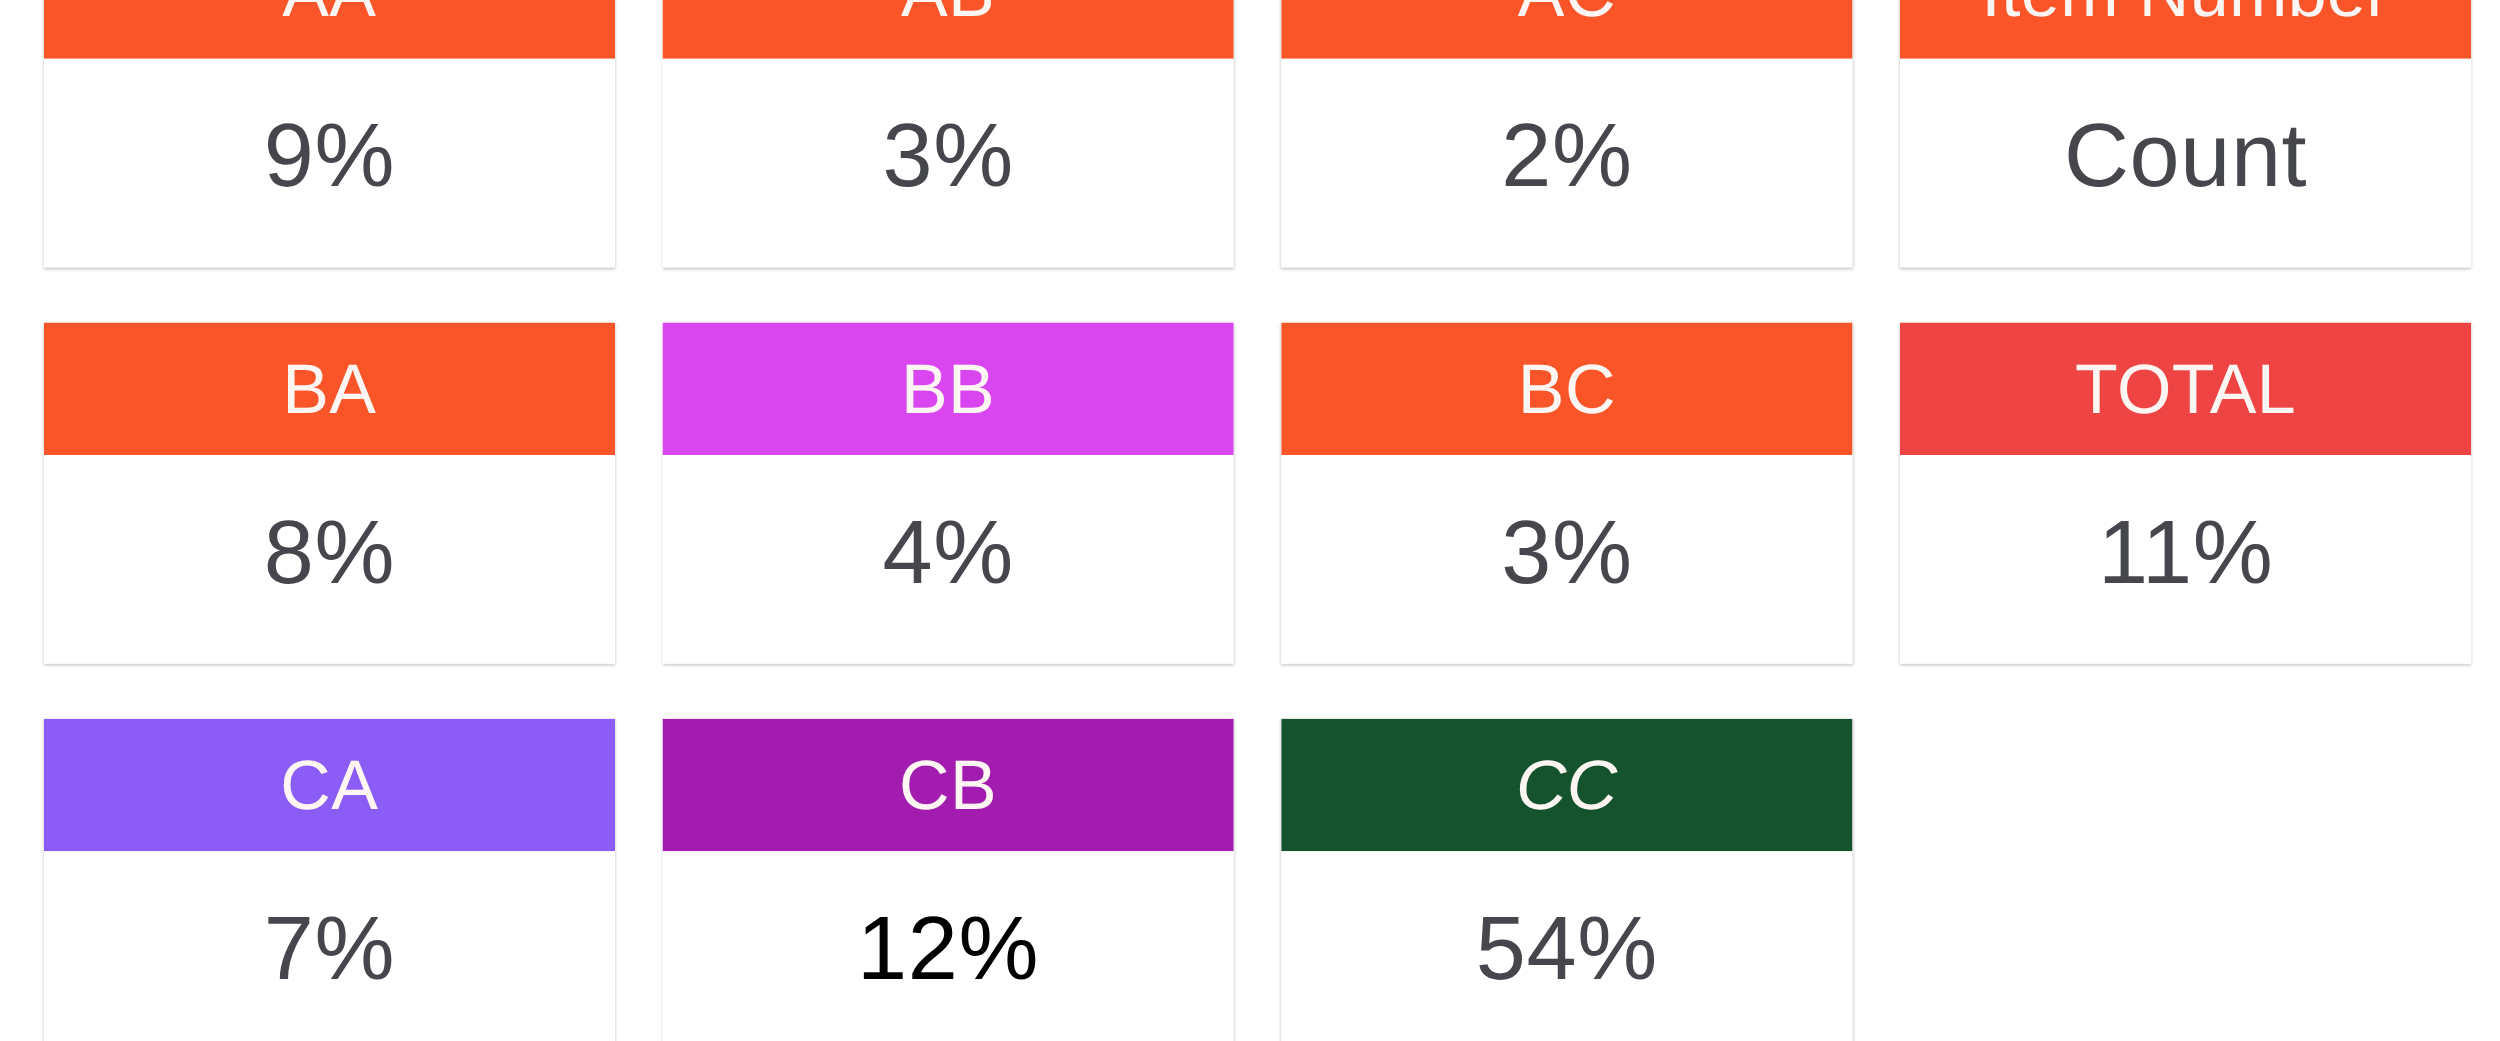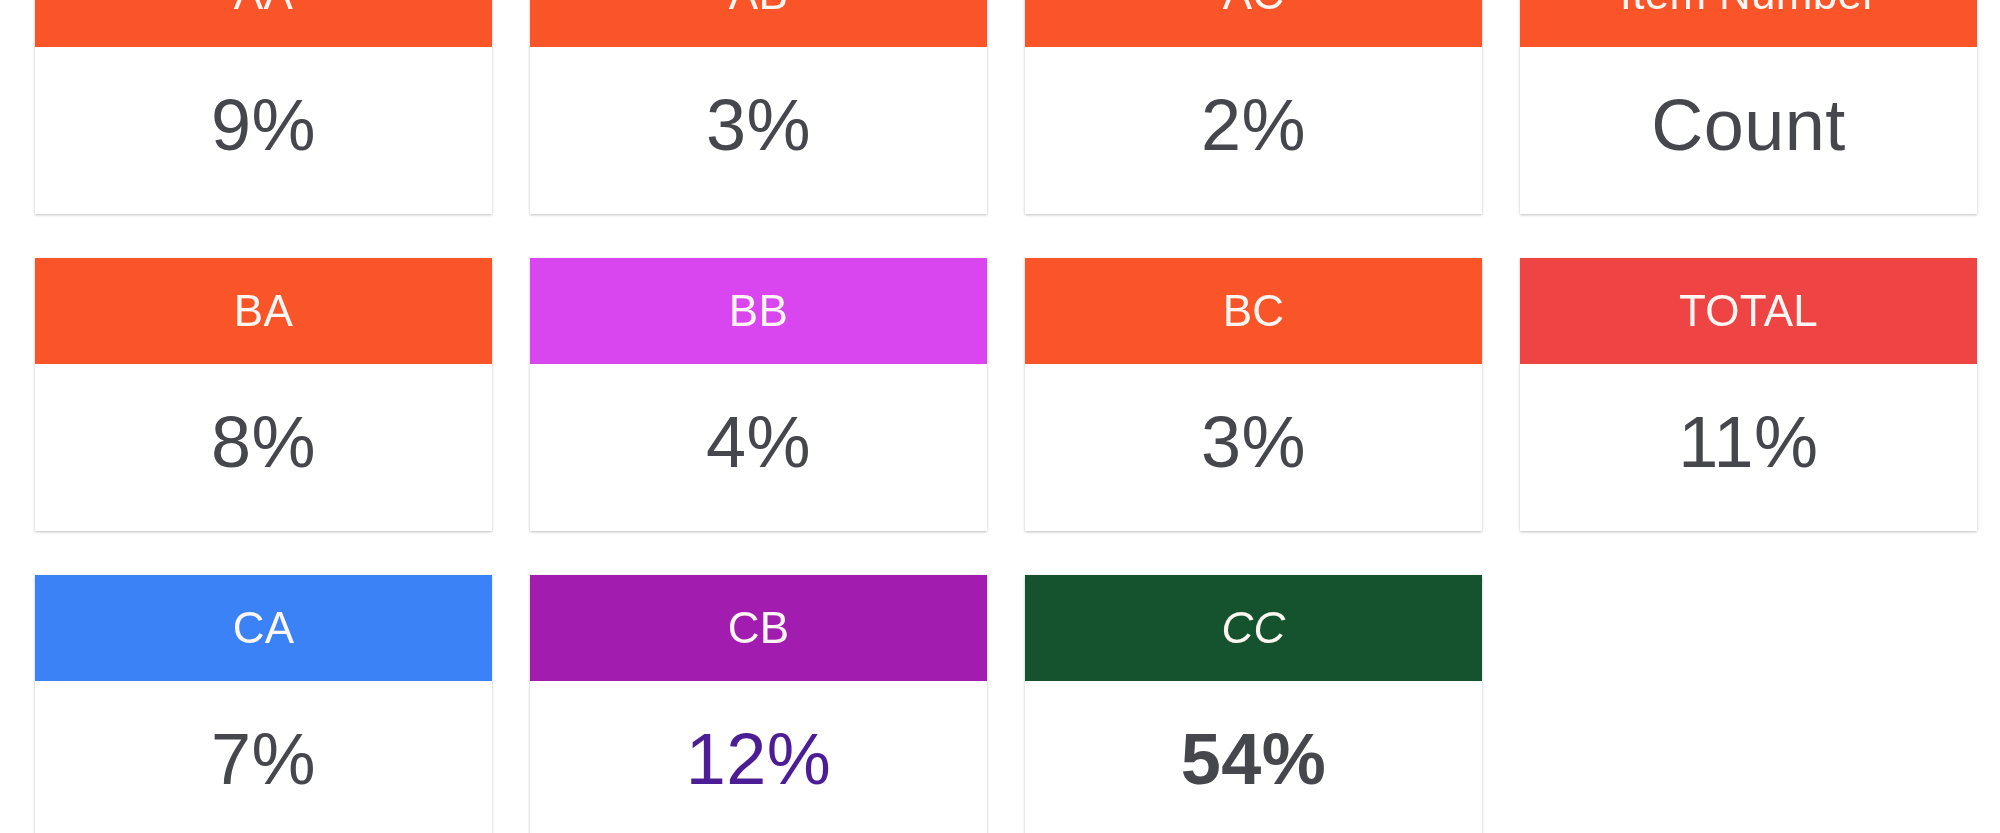--- a/index.html
+++ b/index.html
@@ -56,7 +56,7 @@
     align-items: center;
     justify-content: center;
     color: #fdf6f2;
-    font-size: 44px;
+    font-size: 56px;
     font-weight: 400;
     letter-spacing: 0.3px;
     line-height: 1;

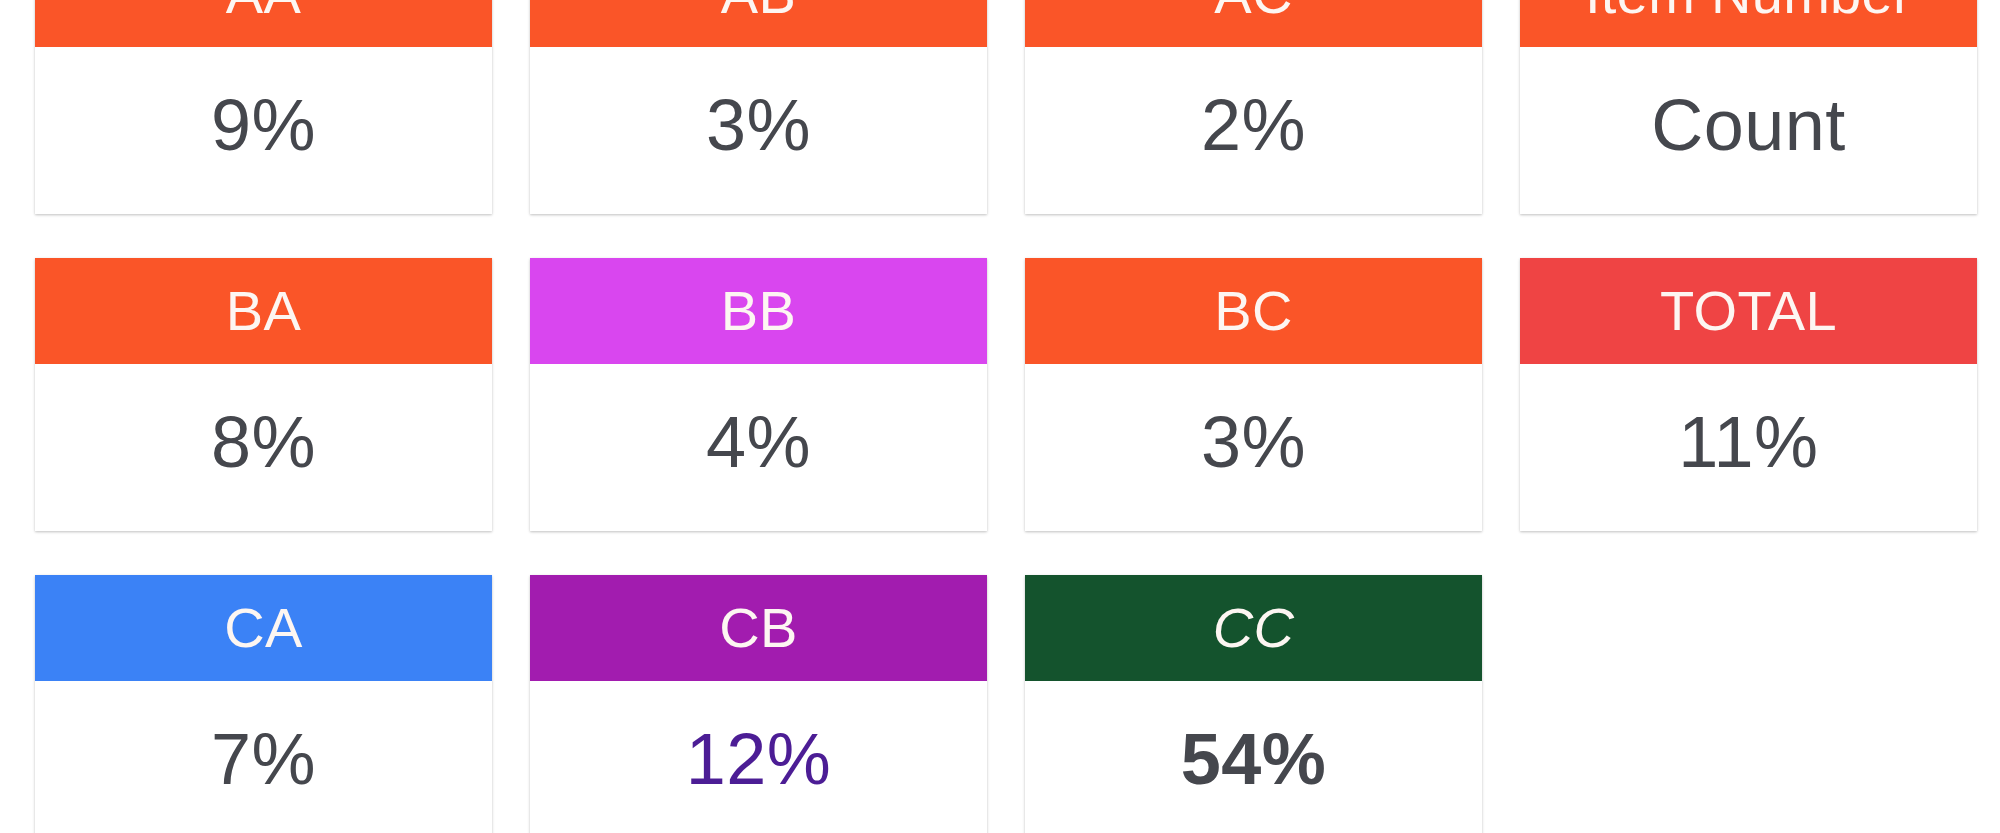--- a/index.html
+++ b/index.html
@@ -145,7 +145,7 @@
     </div>
 
     <div class="card">
-      <div class="card-header" style="background: #3b82f6; color: rgb(253, 246, 242);">CA</div>
+      <div class="card-header" style="background: #8b5cf6; color: rgb(253, 246, 242);">CA</div>
       <div class="card-body">
         <span class="card-value" style="color: rgb(69, 71, 77);">7%</span>
       </div>

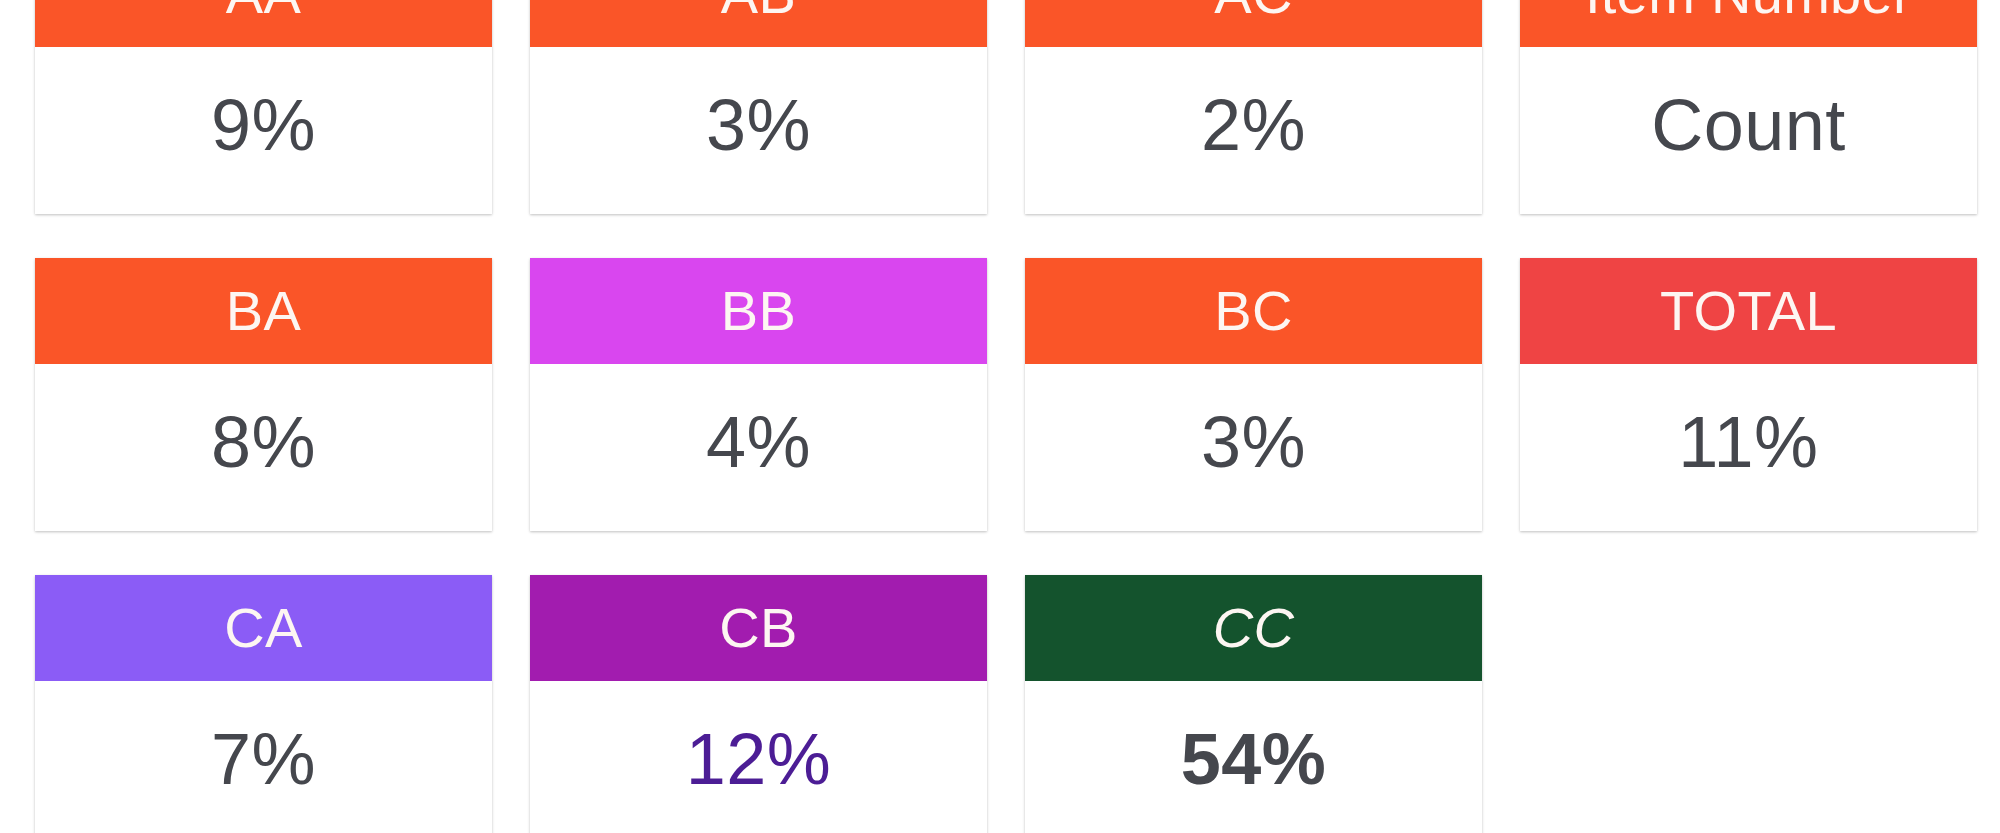--- a/index.html
+++ b/index.html
@@ -154,7 +154,7 @@
     <div class="card">
       <div class="card-header" style="background: #a21caf; color: rgb(253, 246, 242);">CB</div>
       <div class="card-body">
-        <span class="card-value" style="color: #4c1d95;">12%</span>
+        <span class="card-value" style="color: #000000;">12%</span>
       </div>
     </div>
 

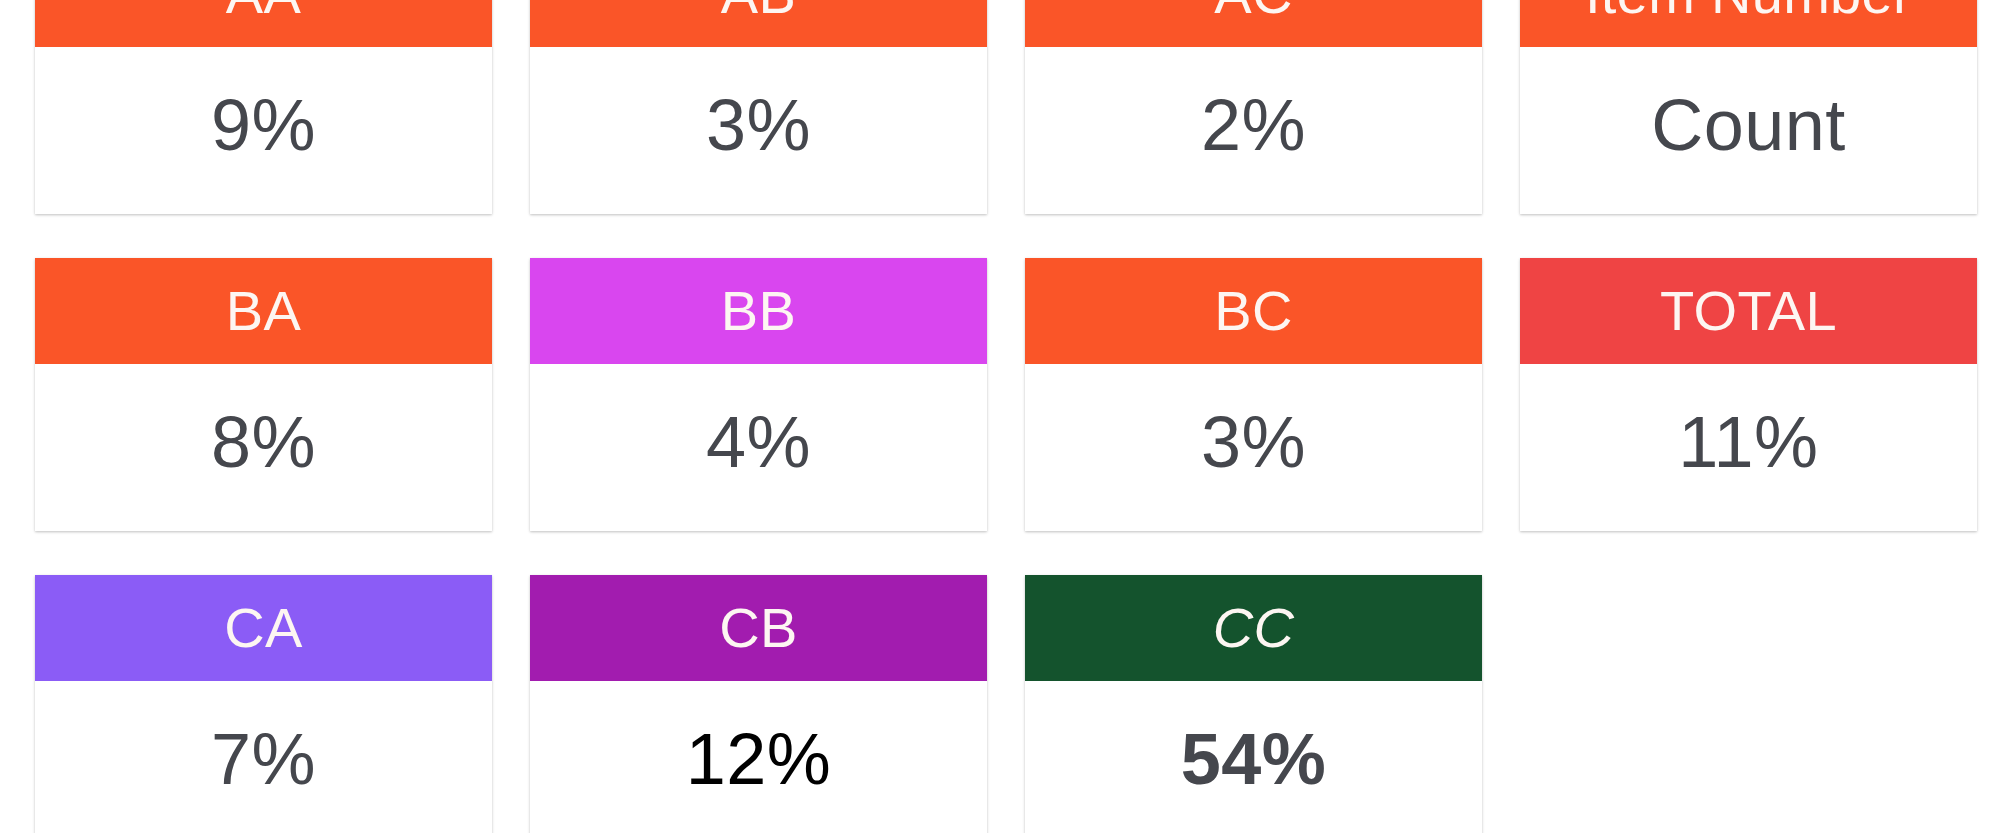--- a/index.html
+++ b/index.html
@@ -161,7 +161,7 @@
     <div class="card">
       <div class="card-header" style="background: #14532d; color: rgb(253, 246, 242); font-style: italic;">CC</div>
       <div class="card-body">
-        <span class="card-value" style="color: rgb(69, 71, 77); font-weight: bold;">54%</span>
+        <span class="card-value" style="color: rgb(69, 71, 77);">54%</span>
       </div>
     </div>
 

